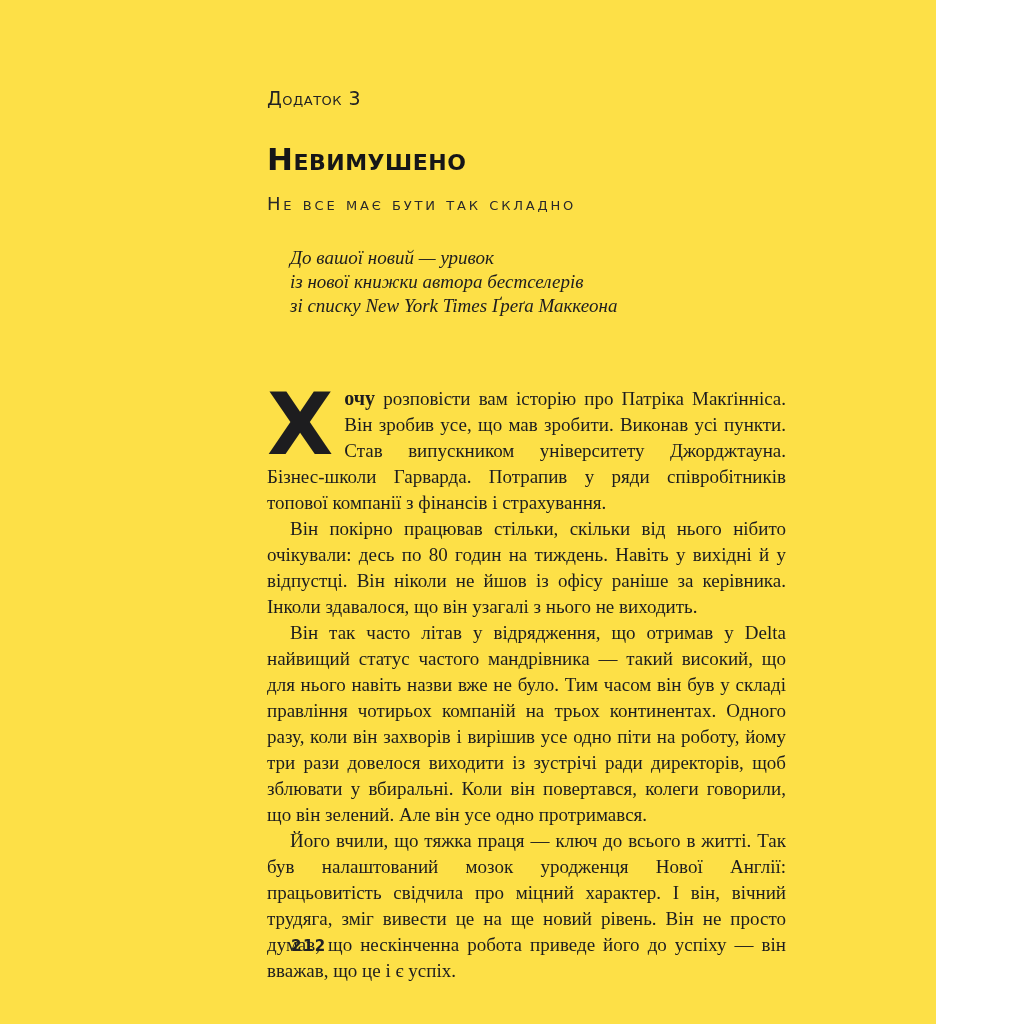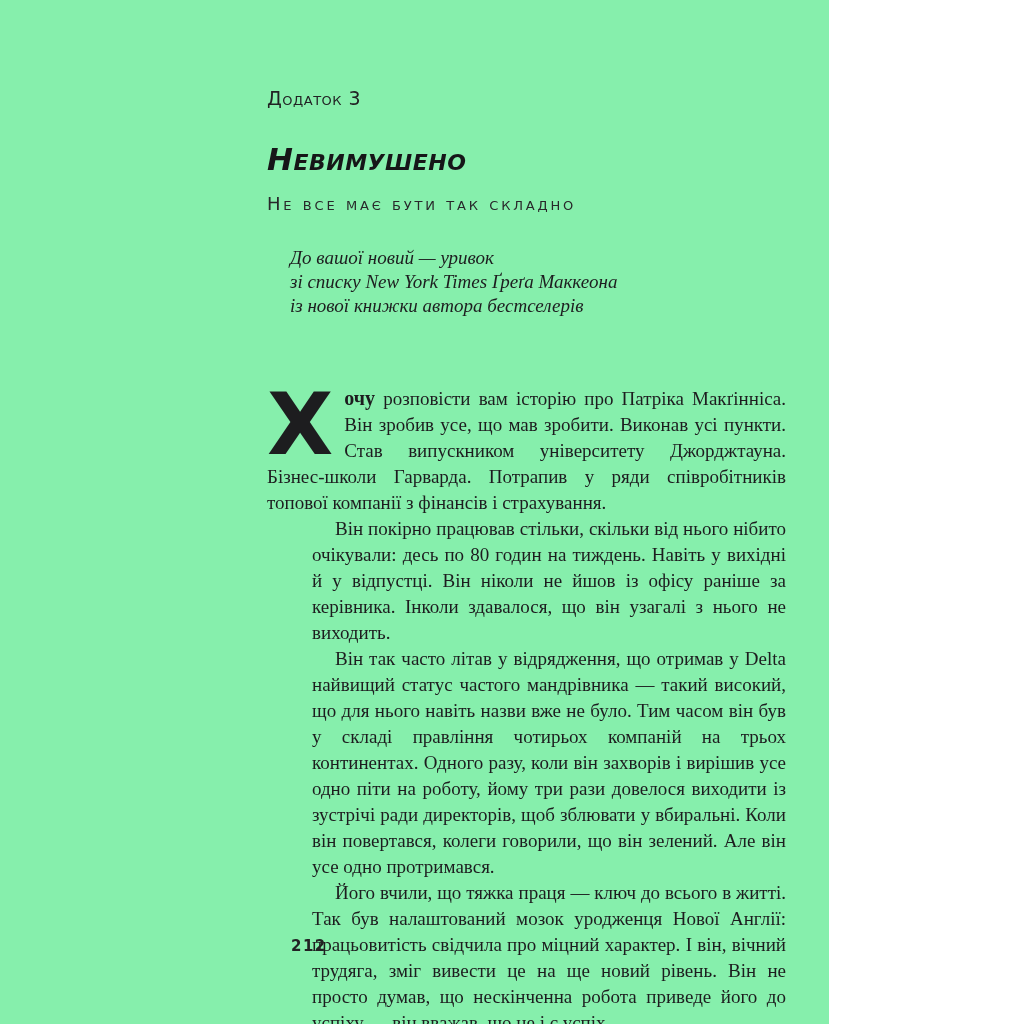--- a/index.html
+++ b/index.html
@@ -9,9 +9,9 @@
   }
   .page {
     position: relative;
-    width: 829px;
+    width: 936px;
     height: 1024px;
-    background: #86efac;
+    background: #fde047;
     color: #1d1d1f;
     overflow: hidden;
   }

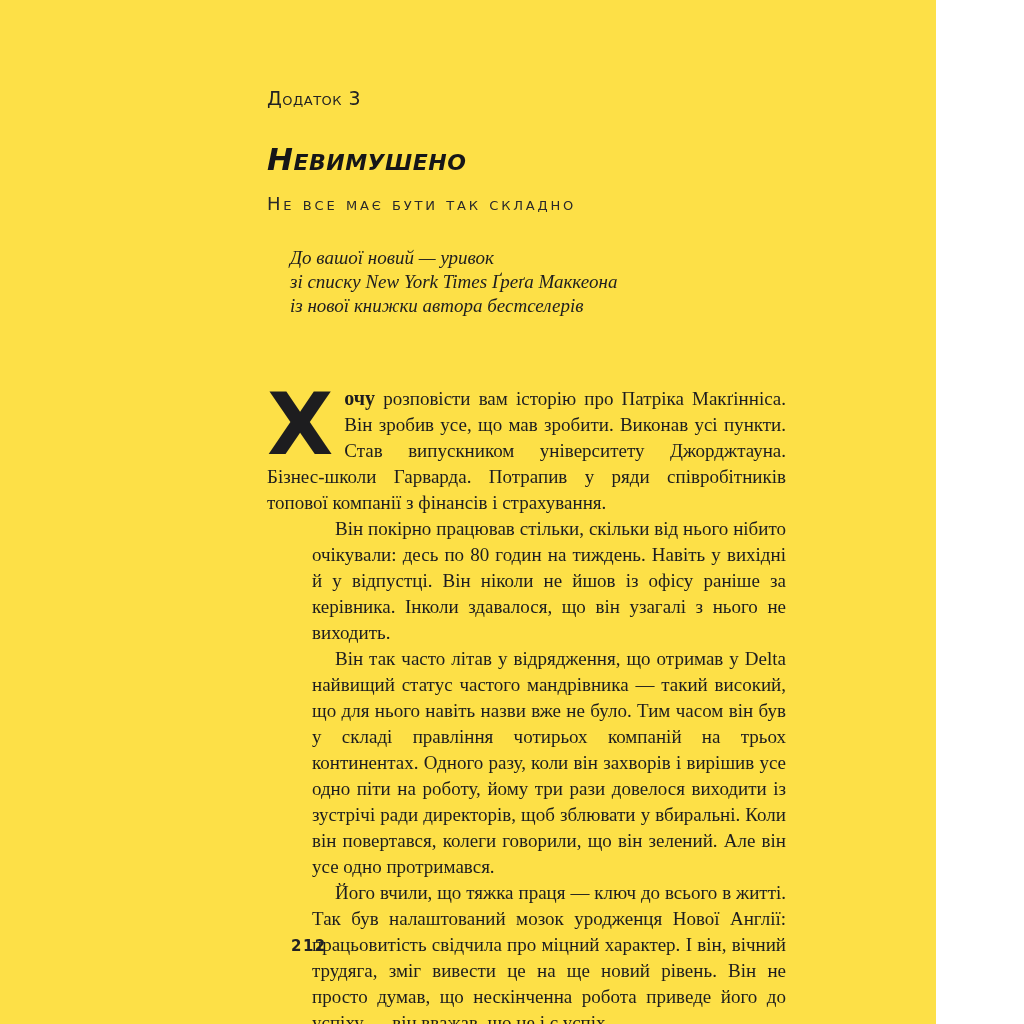--- a/index.html
+++ b/index.html
@@ -116,7 +116,7 @@
 
     <div class="kicker">Додаток 3</div>
 
-    <h1 class="title" style="margin:0;font-style:italic;">Невимушено</h1>
+    <h1 class="title" style="margin:0;">Невимушено</h1>
 
     <div class="subtitle">Не все має бути так складно</div>
 

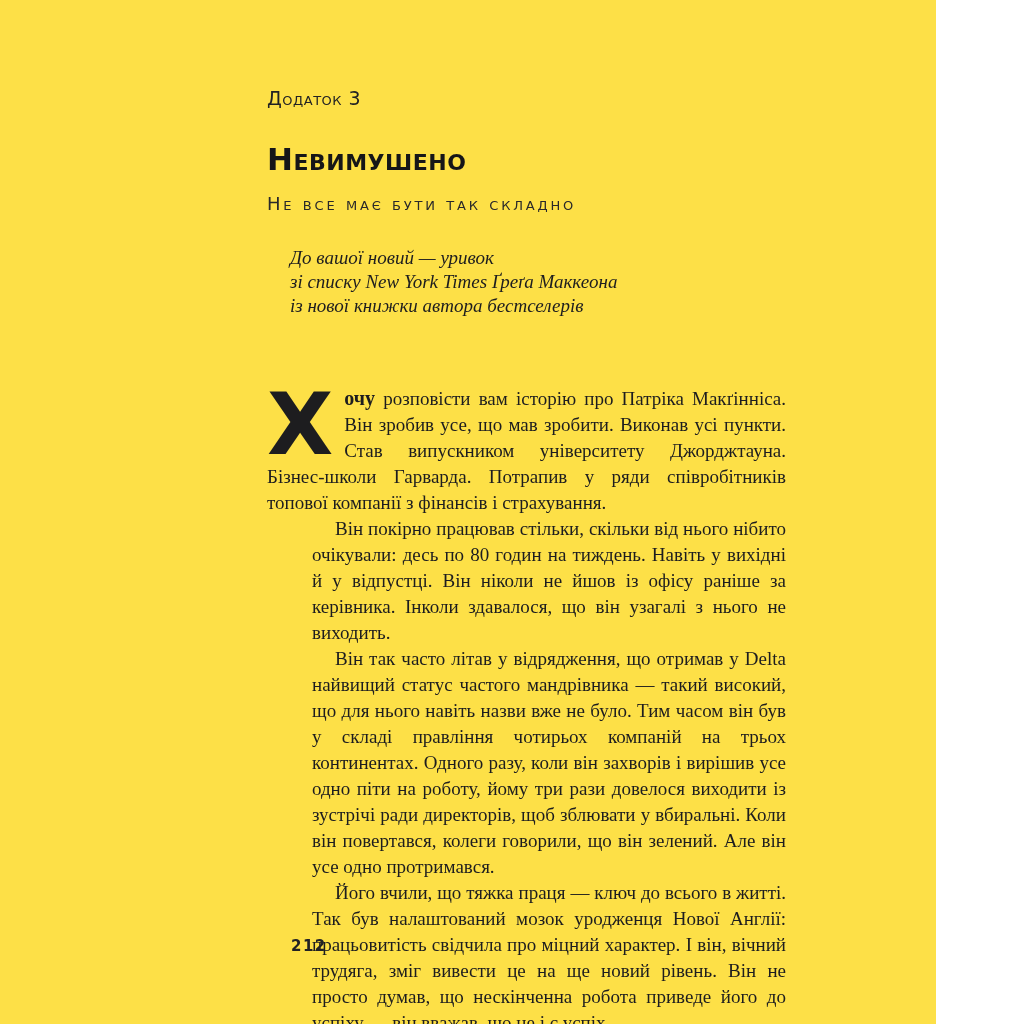--- a/index.html
+++ b/index.html
@@ -122,8 +122,8 @@
 
     <div class="epigraph">
       <div>До вашої новий — уривок</div>
+      <div>із нової книжки автора бестселерів</div>
       <div>зі списку New York Times Ґреґа Маккеона</div>
-      <div>із нової книжки автора бестселерів</div>
     </div>
 
     <div class="body-text">

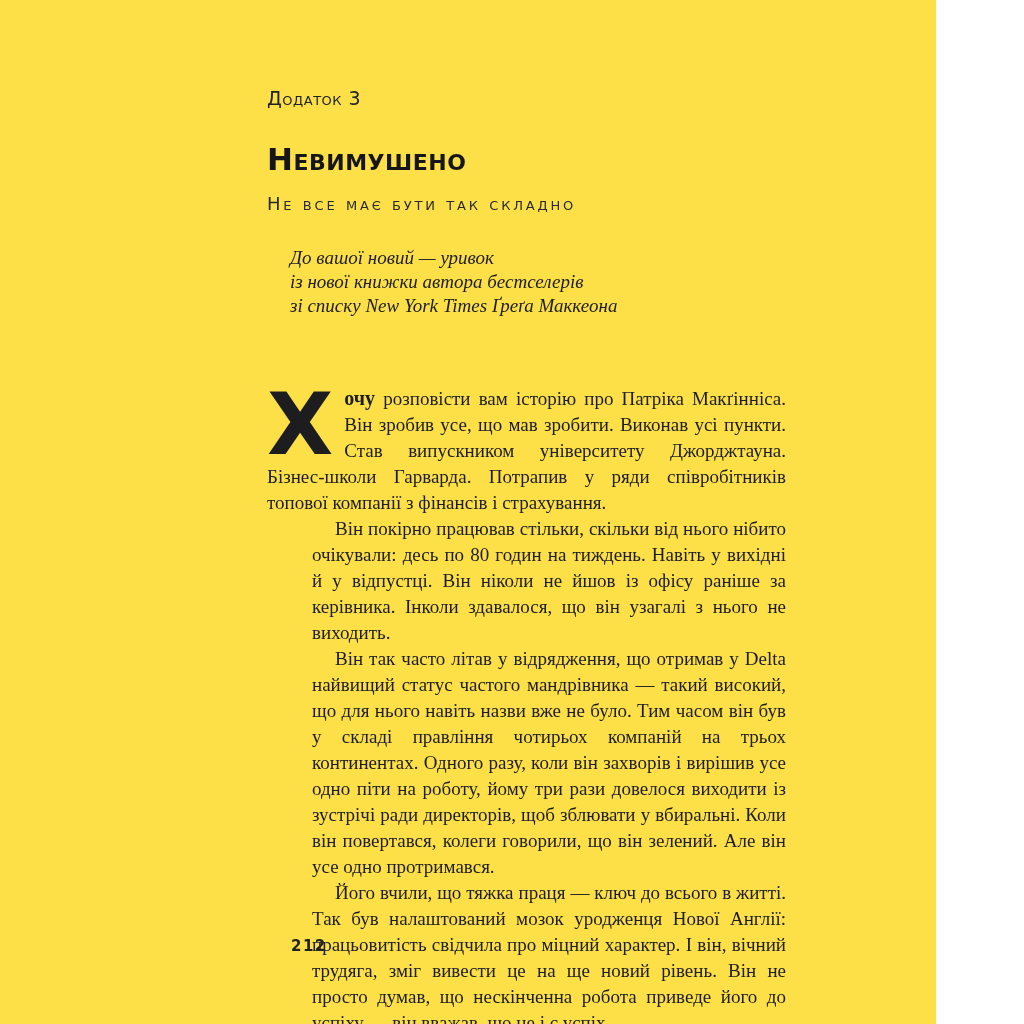--- a/index.html
+++ b/index.html
@@ -81,7 +81,6 @@
   }
   .body-text p.indent {
     text-indent: 23px;
-    margin-left: 45px;
   }
   .dropcap {
     float: left;

